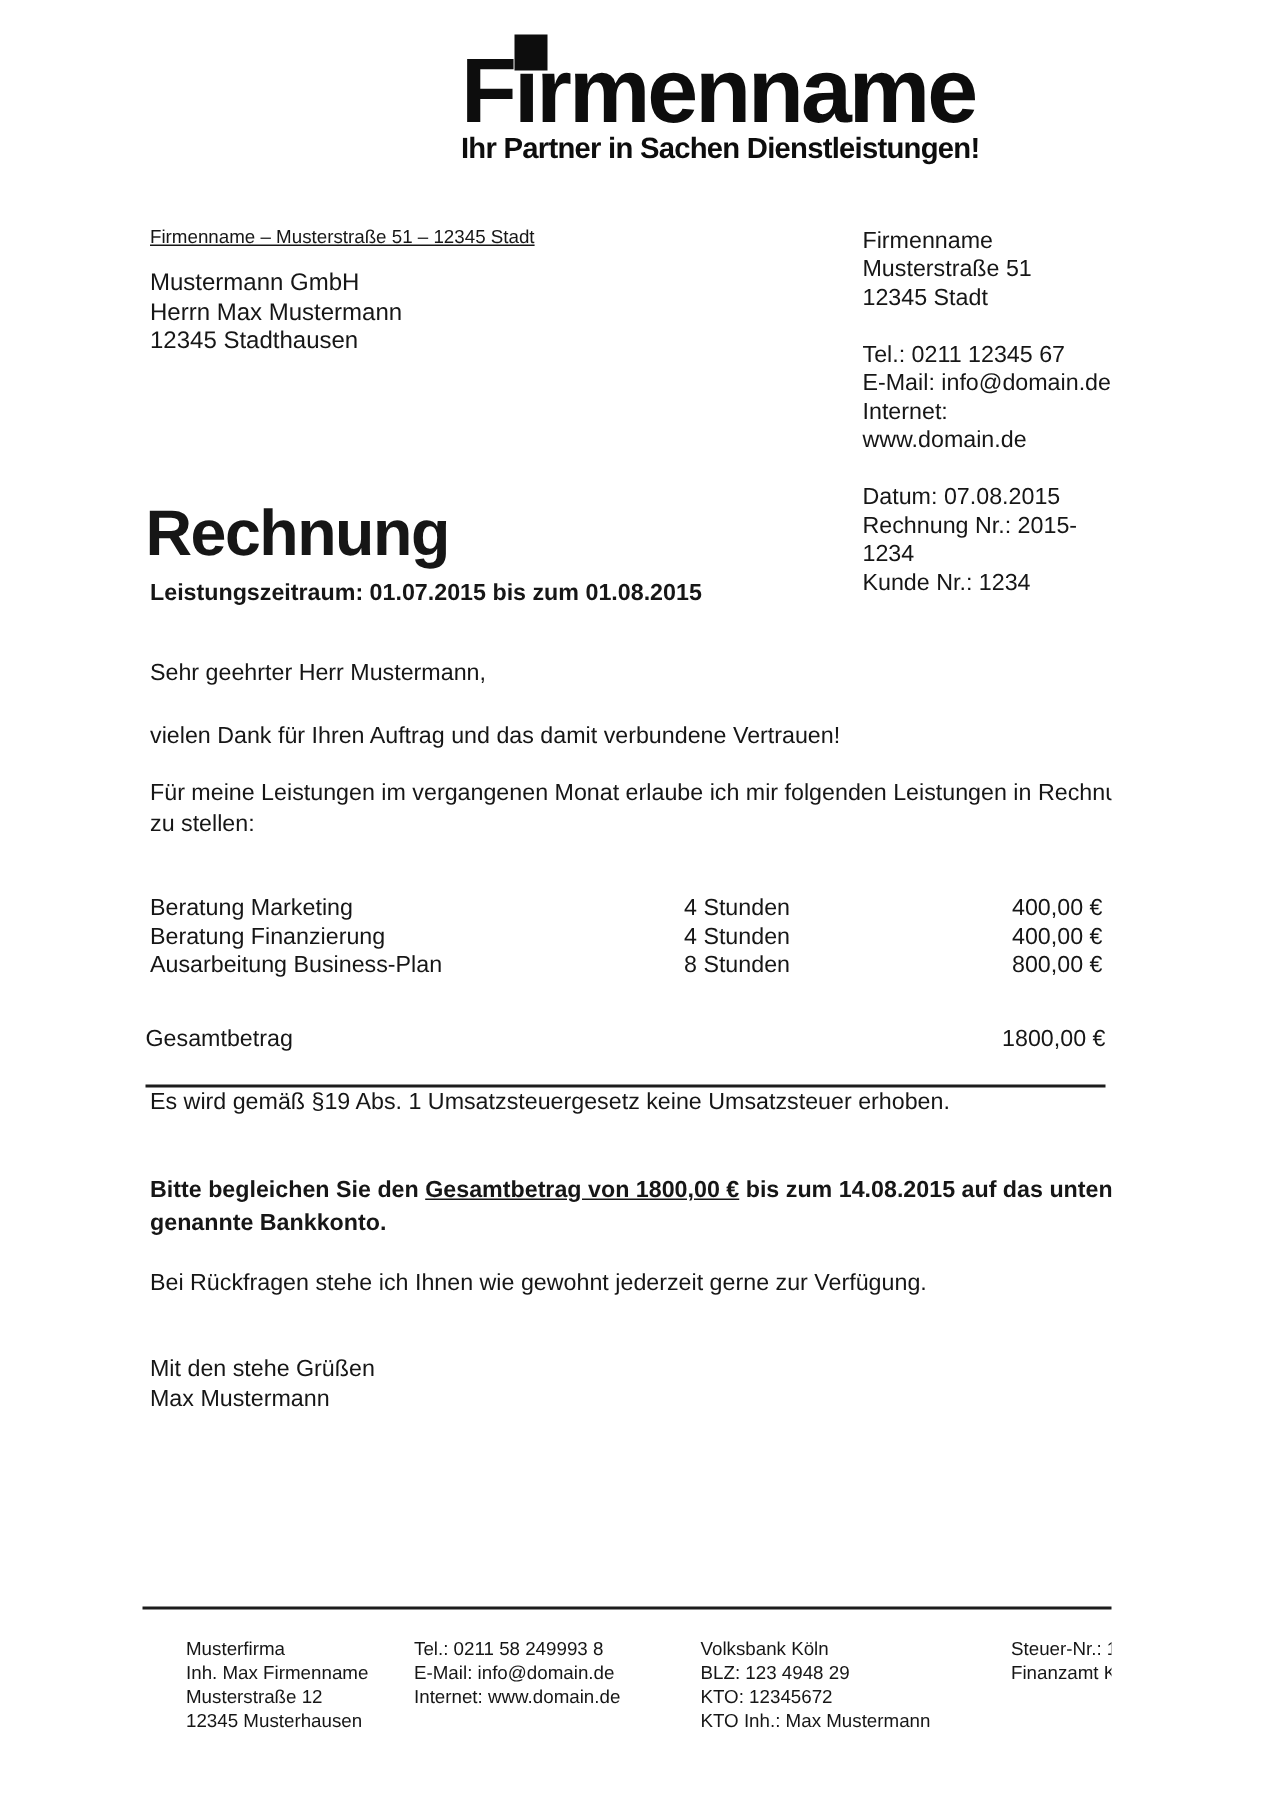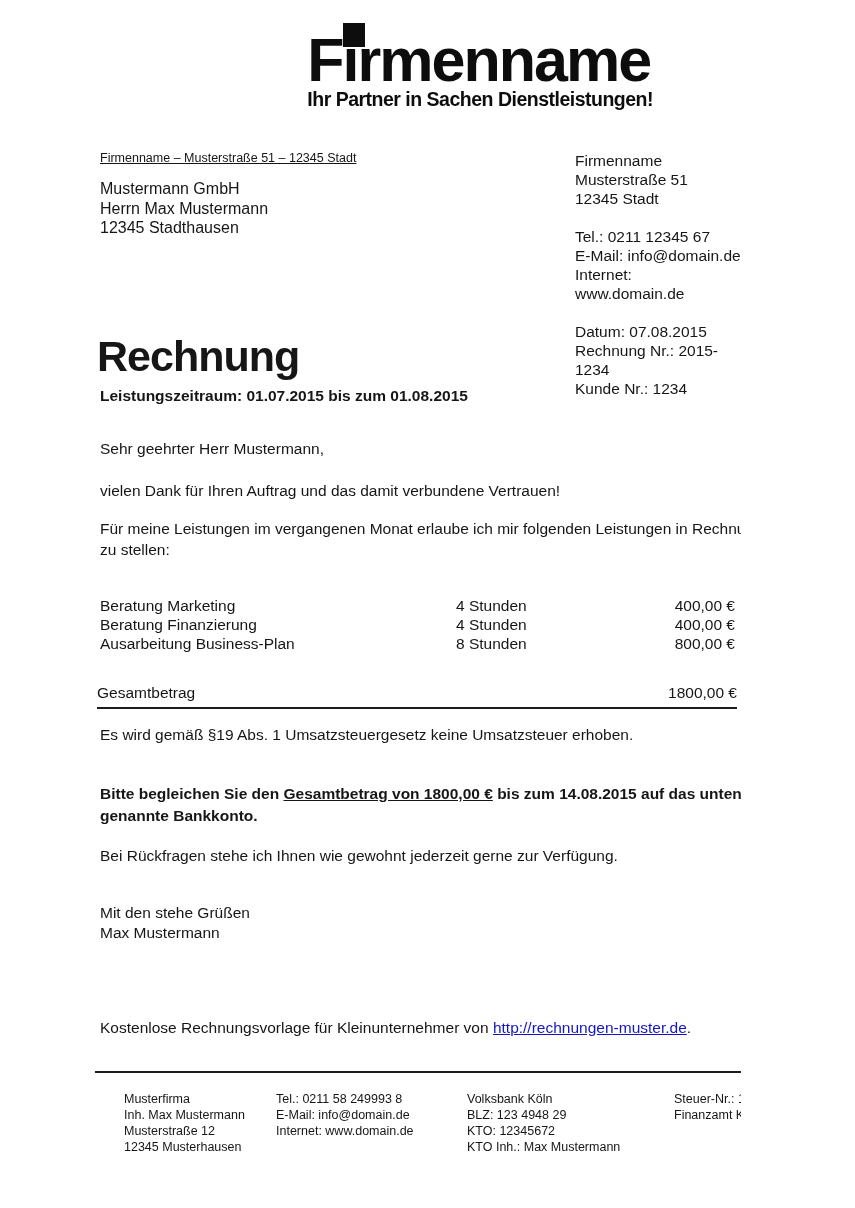--- a/index.html
+++ b/index.html
@@ -129,7 +129,7 @@
     width: 640px;
     display: flex;
     font-size: 15.5px;
-    padding-bottom: 5px;
+    padding-bottom: 21px;
     border-bottom: 2px solid #1c1c1c;
   }
   .total-label { flex: 1; }

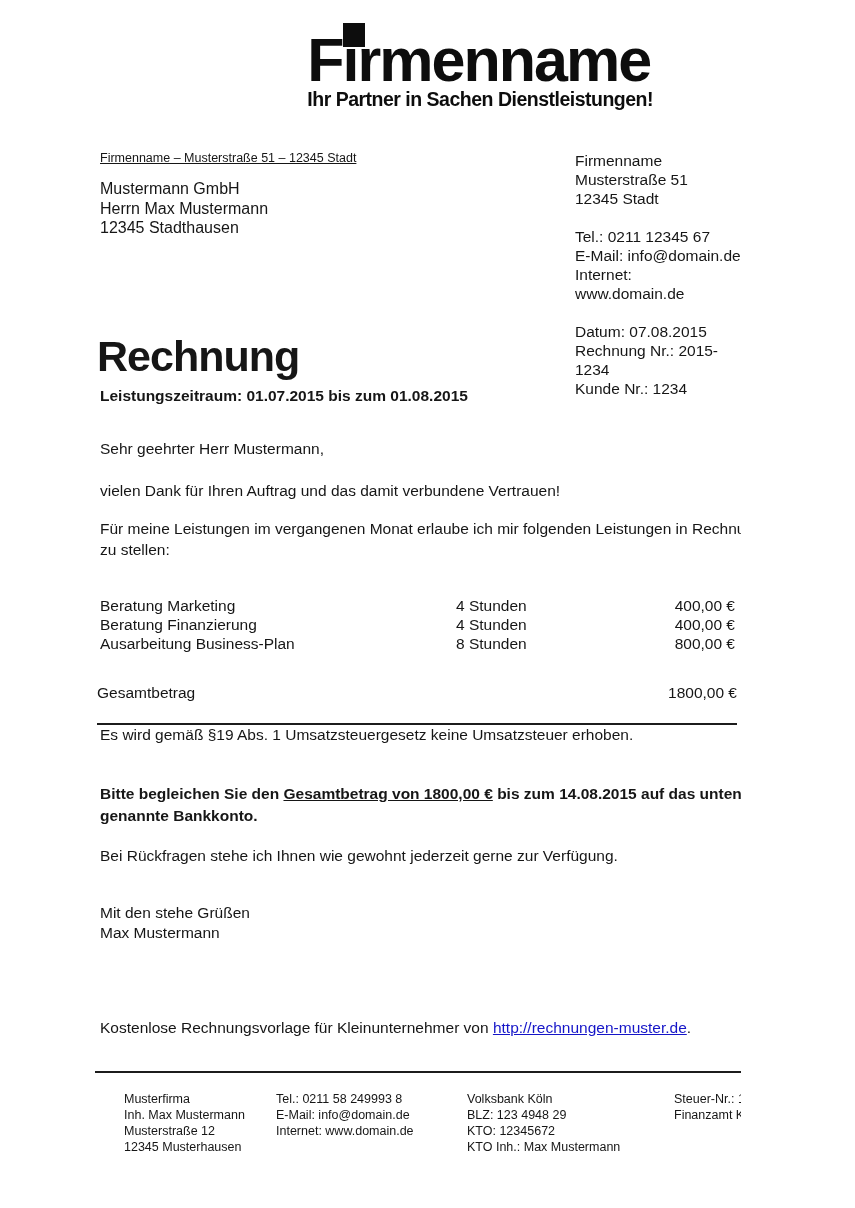--- a/index.html
+++ b/index.html
@@ -275,7 +275,6 @@
     <div>Max Mustermann</div>
   </div>
 
-  <p class="attribution"><span>Kostenlose Rechnungsvorlage für Kleinunternehmer von </span><a class="link">http://rechnungen-muster.de</a><span>.</span></p>
 
   <div class="footer-rule"></div>
   <div class="footer">

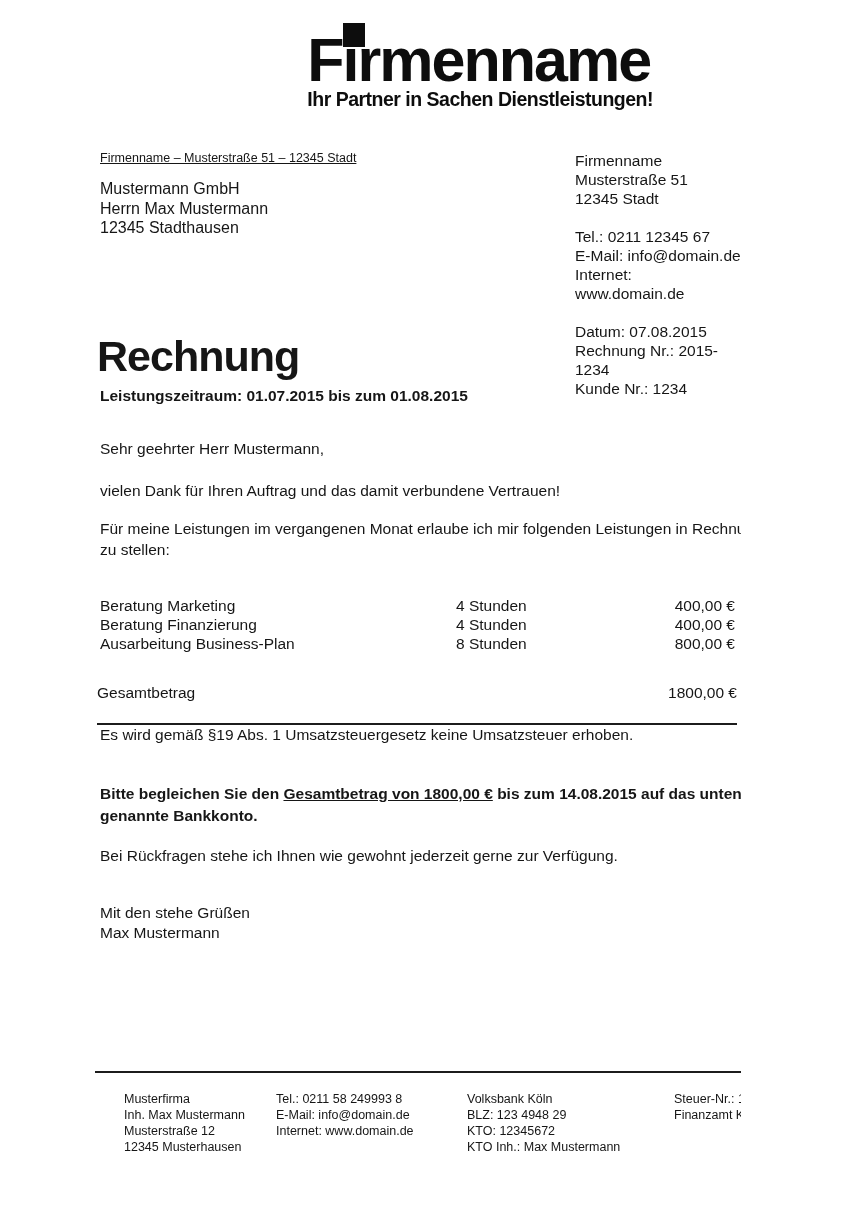--- a/index.html
+++ b/index.html
@@ -280,7 +280,7 @@
   <div class="footer">
     <div class="footer-col footer-col-1">
       <div>Musterfirma</div>
-      <div>Inh. Max Mustermann</div>
+      <div>Inh. Max Firmenname</div>
       <div>Musterstraße 12</div>
       <div>12345 Musterhausen</div>
     </div>

